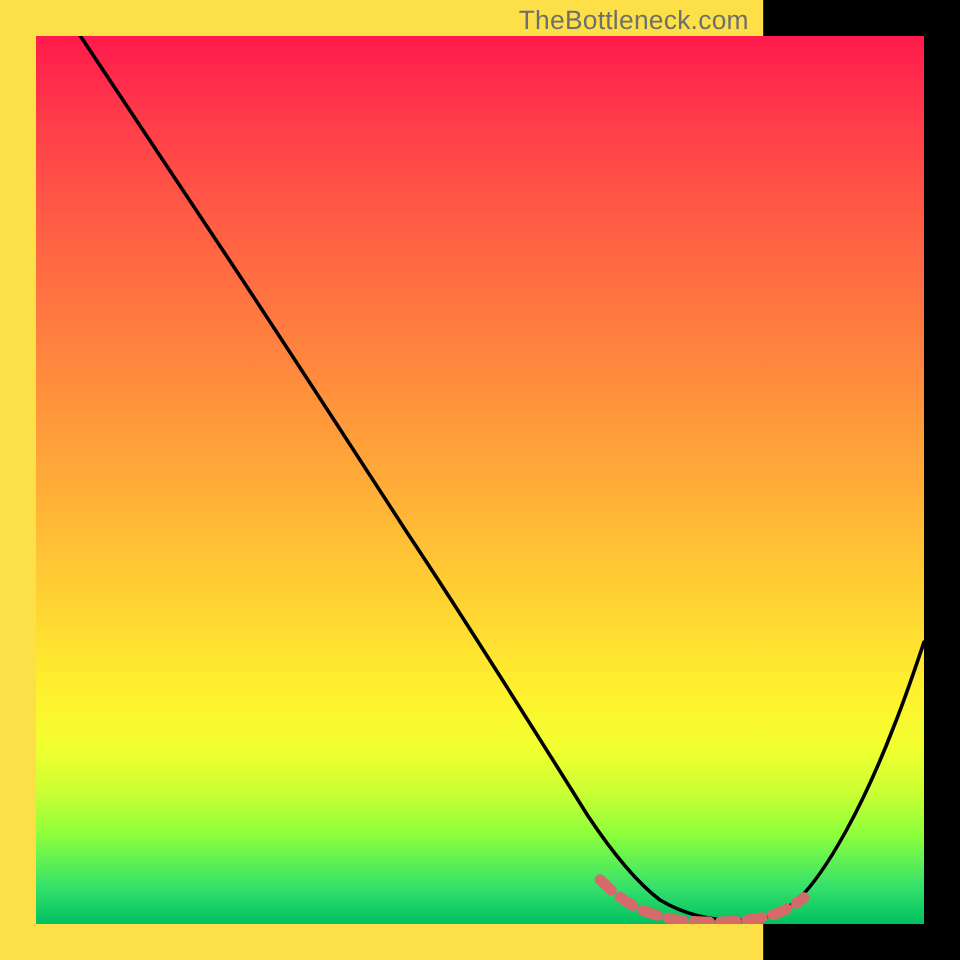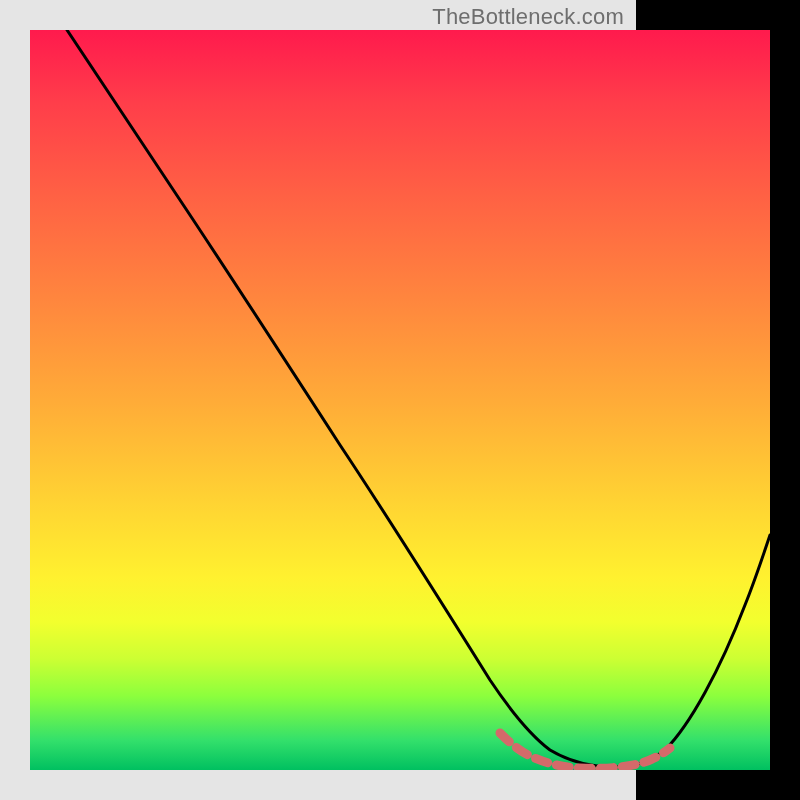--- a/index.html
+++ b/index.html
@@ -17,7 +17,7 @@
     left: 0;
     width: 636px;
     height: 800px;
-    background: #e5e5e5;
+    background: #fde047;
   }
   .plot-area {
     position: absolute;

